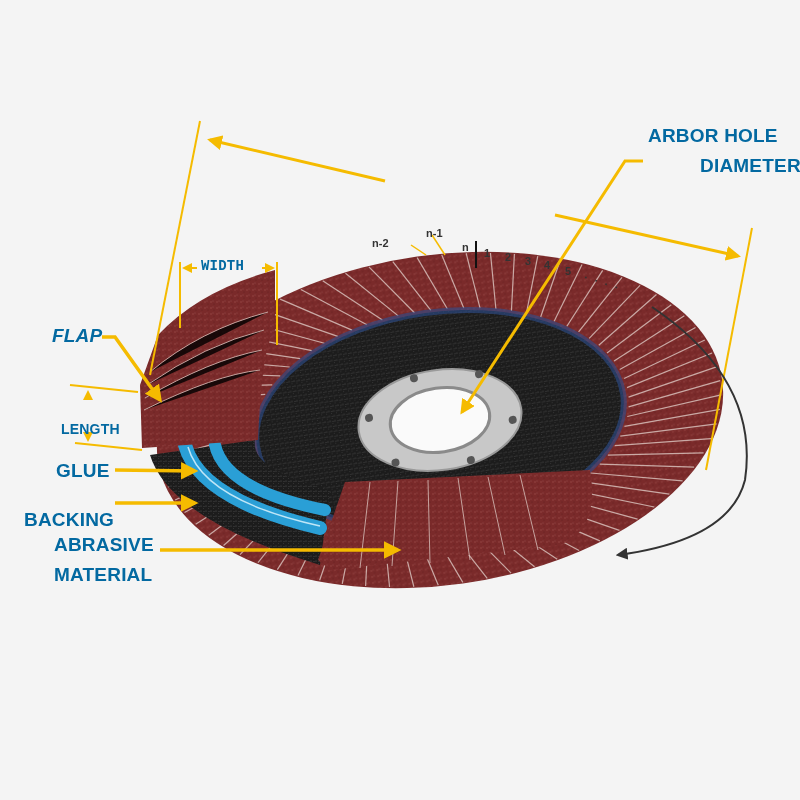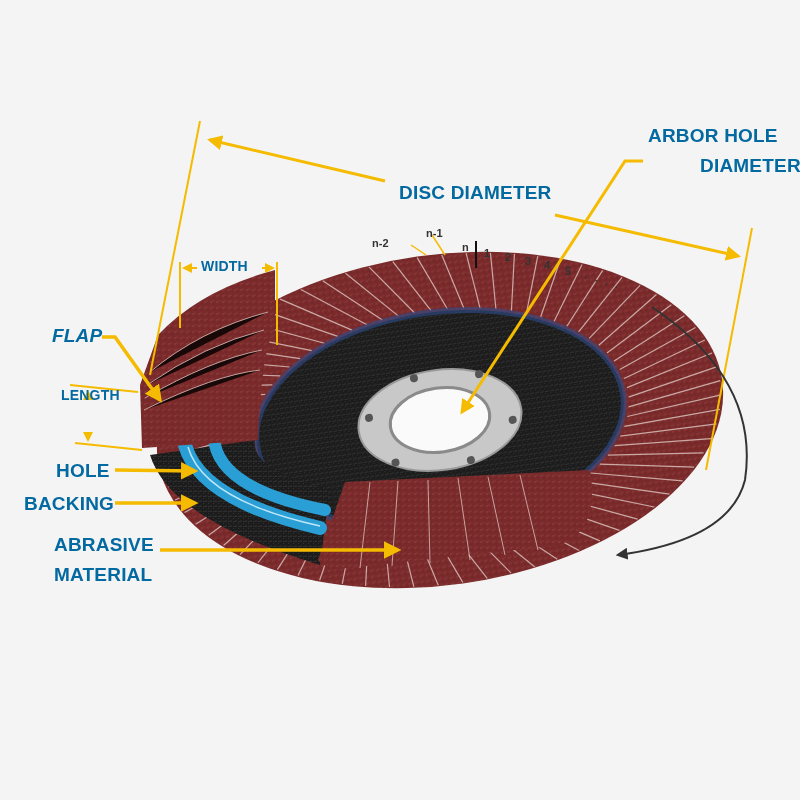--- a/index.html
+++ b/index.html
@@ -202,7 +202,6 @@
   </svg>
 
   
-  <div class="lbl" style="left:399px; top:183px;">DISC DIAMETER</div>
   <div class="lbl" style="left:648px; top:126px;">ARBOR HOLE</div>
   <div class="lbl" style="left:680px; top:156px;margin-left:20px;">DIAMETER</div>
   <div class="lbl sm" style="left:201px; top:259px;">WIDTH</div>

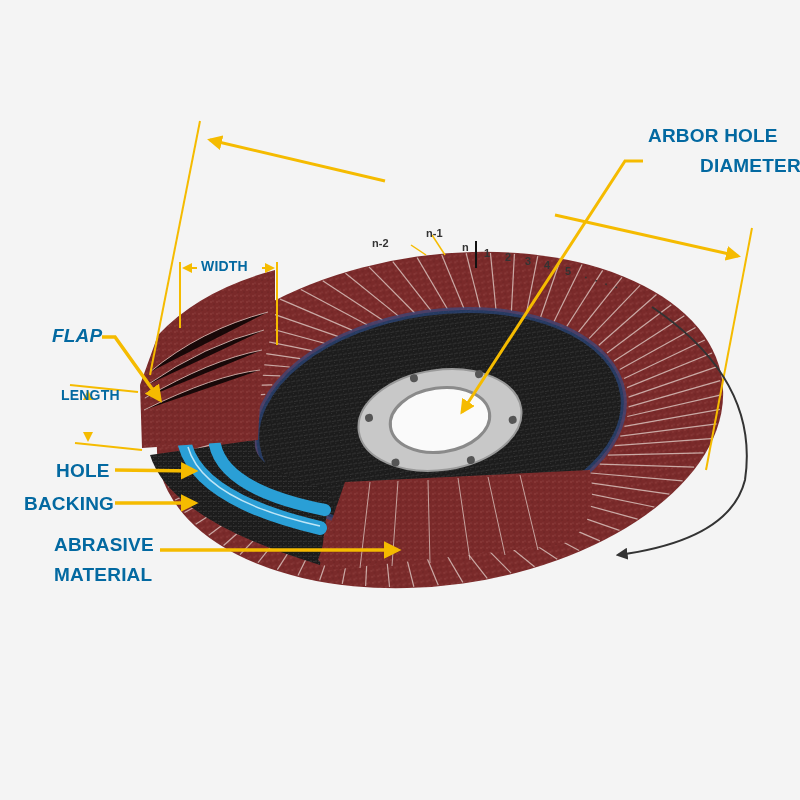--- a/index.html
+++ b/index.html
@@ -204,7 +204,7 @@
   
   <div class="lbl" style="left:648px; top:126px;">ARBOR HOLE</div>
   <div class="lbl" style="left:680px; top:156px;margin-left:20px;">DIAMETER</div>
-  <div class="lbl sm" style="left:201px; top:259px;">WIDTH</div>
+  <div class="lbl sm" style="left:201px; top:259px;font-family:Liberation Mono, monospace;">WIDTH</div>
   <div class="lbl" style="left:52px; top:326px;font-style:italic;">FLAP</div>
   <div class="lbl sm" style="left:61px; top:388px;">LENGTH</div>
   <div class="lbl" style="left:56px; top:461px;">HOLE</div>

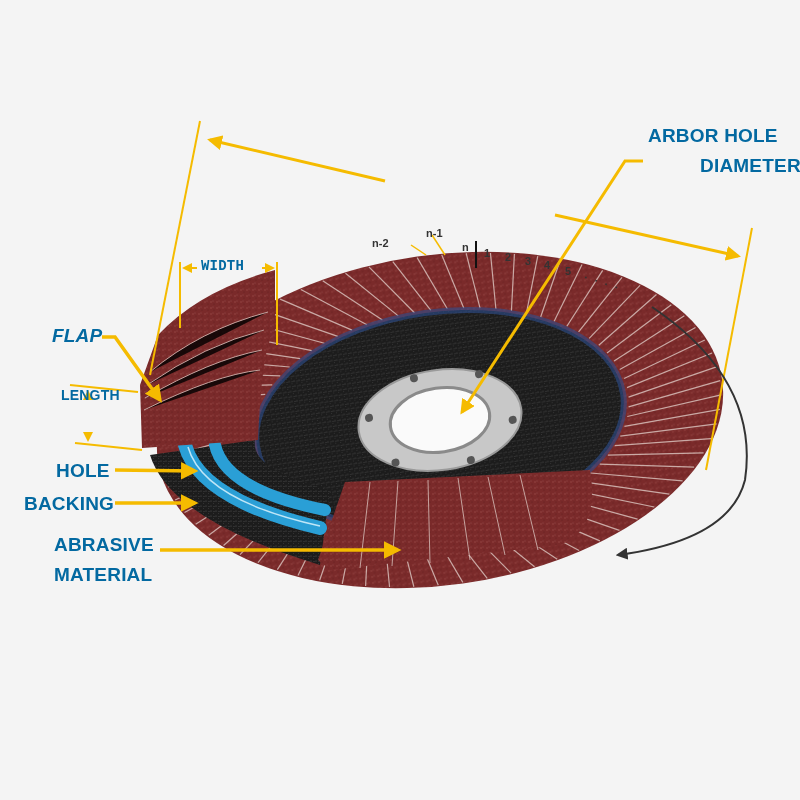--- a/index.html
+++ b/index.html
@@ -206,7 +206,7 @@
   <div class="lbl" style="left:680px; top:156px;margin-left:20px;">DIAMETER</div>
   <div class="lbl sm" style="left:201px; top:259px;font-family:Liberation Mono, monospace;">WIDTH</div>
   <div class="lbl" style="left:52px; top:326px;font-style:italic;">FLAP</div>
-  <div class="lbl sm" style="left:61px; top:388px;">LENGTH</div>
+  <div class="lbl sm" style="left:61px; top:422px;">LENGTH</div>
   <div class="lbl" style="left:56px; top:461px;">HOLE</div>
   <div class="lbl" style="left:24px; top:494px;">BACKING</div>
   <div class="lbl" style="left:54px; top:535px;">ABRASIVE</div>

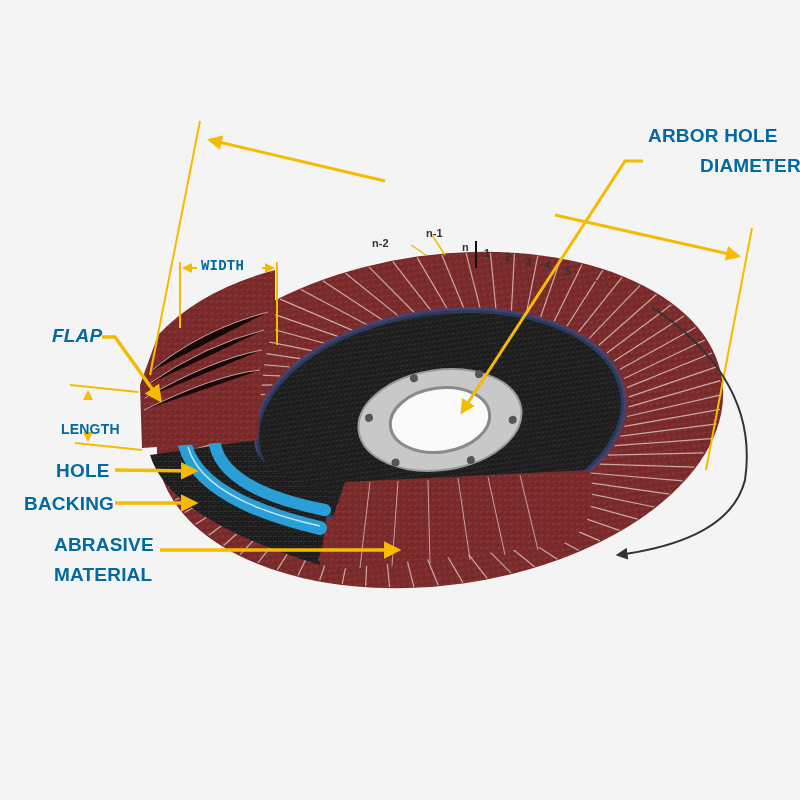--- a/index.html
+++ b/index.html
@@ -207,7 +207,7 @@
   <div class="lbl sm" style="left:201px; top:259px;font-family:Liberation Mono, monospace;">WIDTH</div>
   <div class="lbl" style="left:52px; top:326px;font-style:italic;">FLAP</div>
   <div class="lbl sm" style="left:61px; top:422px;">LENGTH</div>
-  <div class="lbl" style="left:56px; top:461px;">HOLE</div>
+  <div class="lbl" style="left:56px; top:461px;">GLUE</div>
   <div class="lbl" style="left:24px; top:494px;">BACKING</div>
   <div class="lbl" style="left:54px; top:535px;">ABRASIVE</div>
   <div class="lbl" style="left:54px; top:565px;text-align:right;">MATERIAL</div>

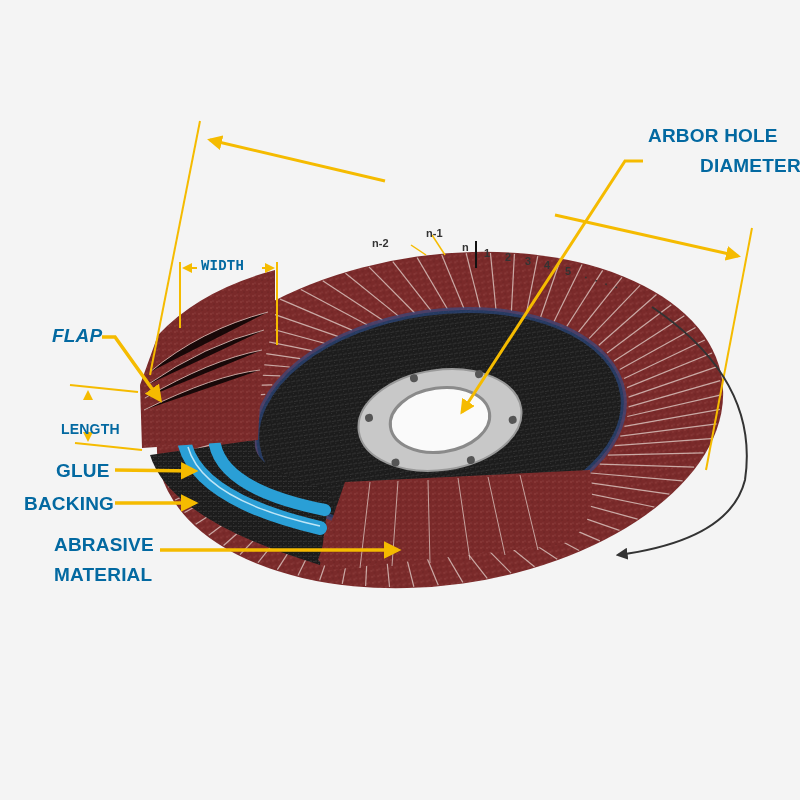--- a/index.html
+++ b/index.html
@@ -208,7 +208,7 @@
   <div class="lbl" style="left:52px; top:326px;font-style:italic;">FLAP</div>
   <div class="lbl sm" style="left:61px; top:422px;">LENGTH</div>
   <div class="lbl" style="left:56px; top:461px;">GLUE</div>
-  <div class="lbl" style="left:24px; top:494px;">BACKING</div>
+  <div class="lbl" style="left:24px; top:510px;">BACKING</div>
   <div class="lbl" style="left:54px; top:535px;">ABRASIVE</div>
   <div class="lbl" style="left:54px; top:565px;text-align:right;">MATERIAL</div>
 

